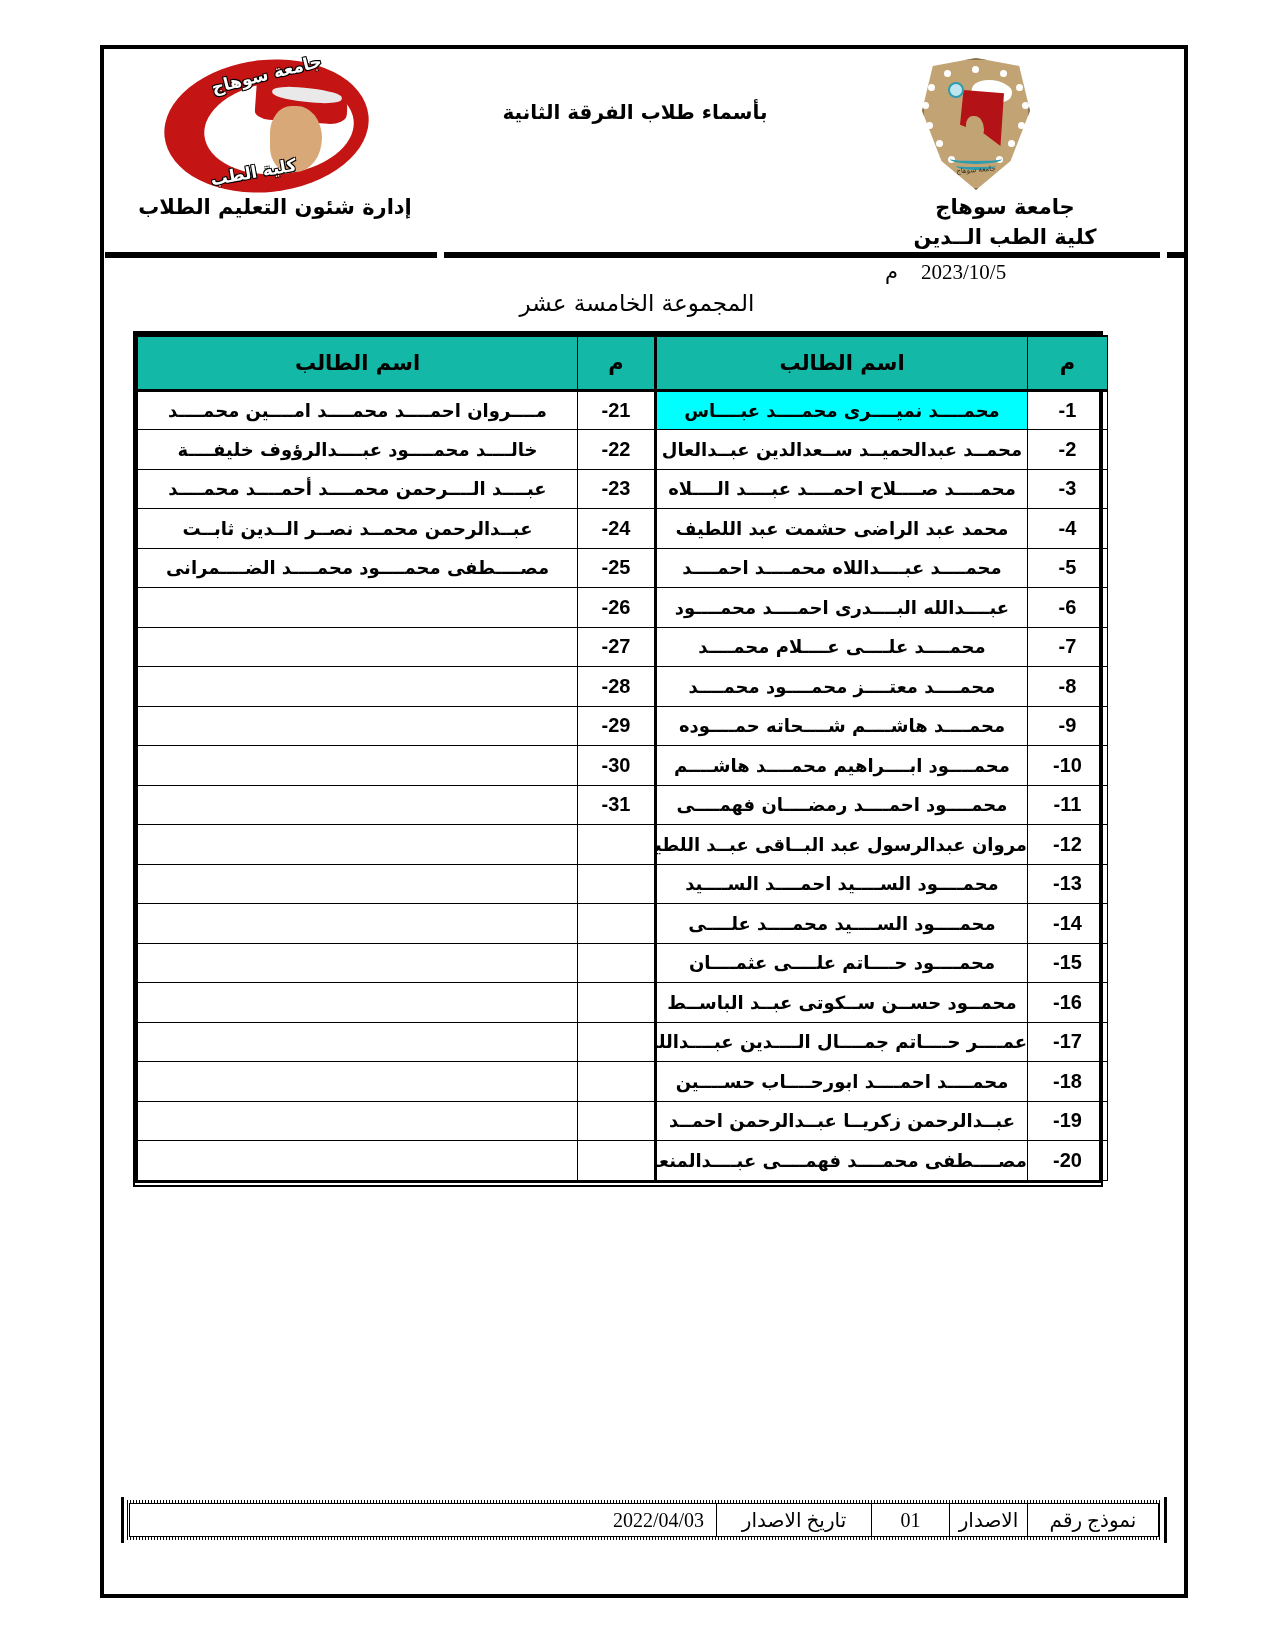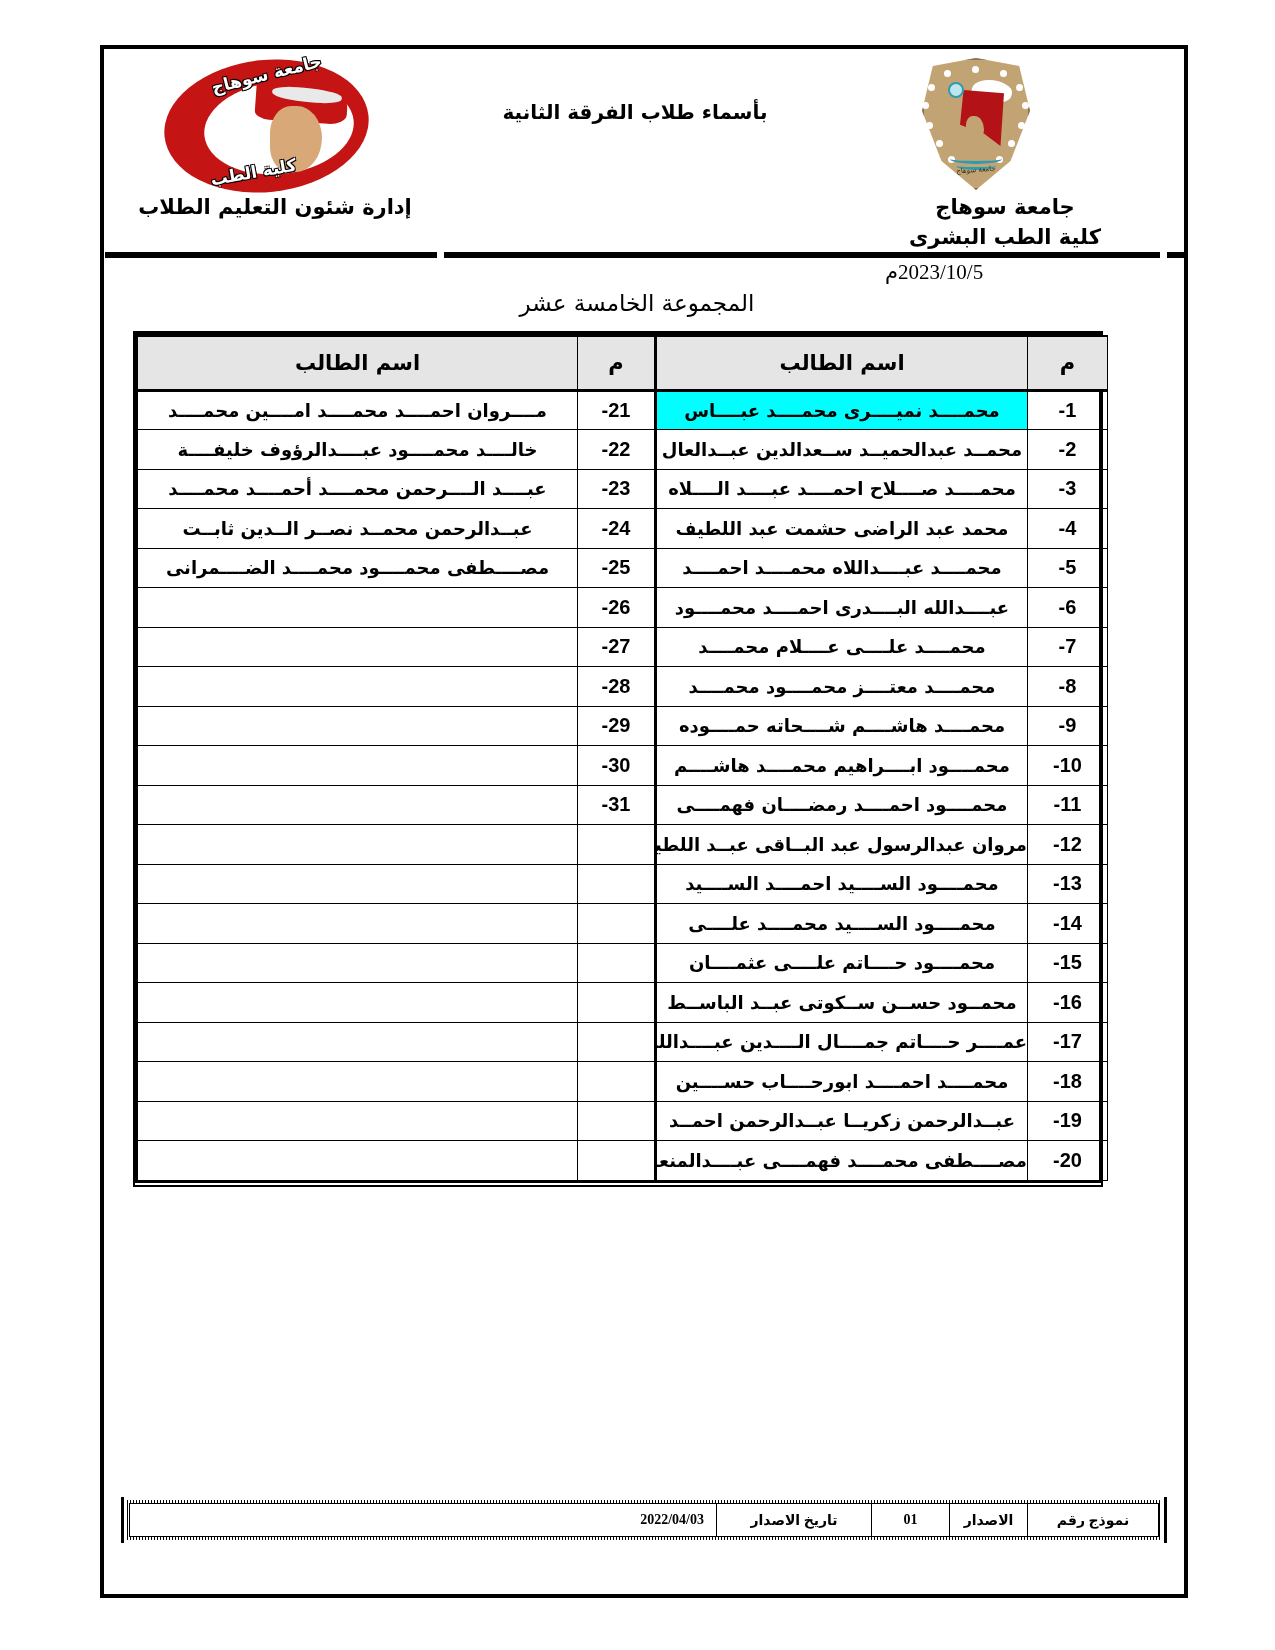--- a/index.html
+++ b/index.html
@@ -129,7 +129,7 @@
   </div>
   <div class="org-right">
     <div>جامعة سوهاج</div>
-    <div>كلية الطب البشرى</div>
+    <div>كلية الطب الــدين</div>
   </div>
 
   <div class="rule"></div>

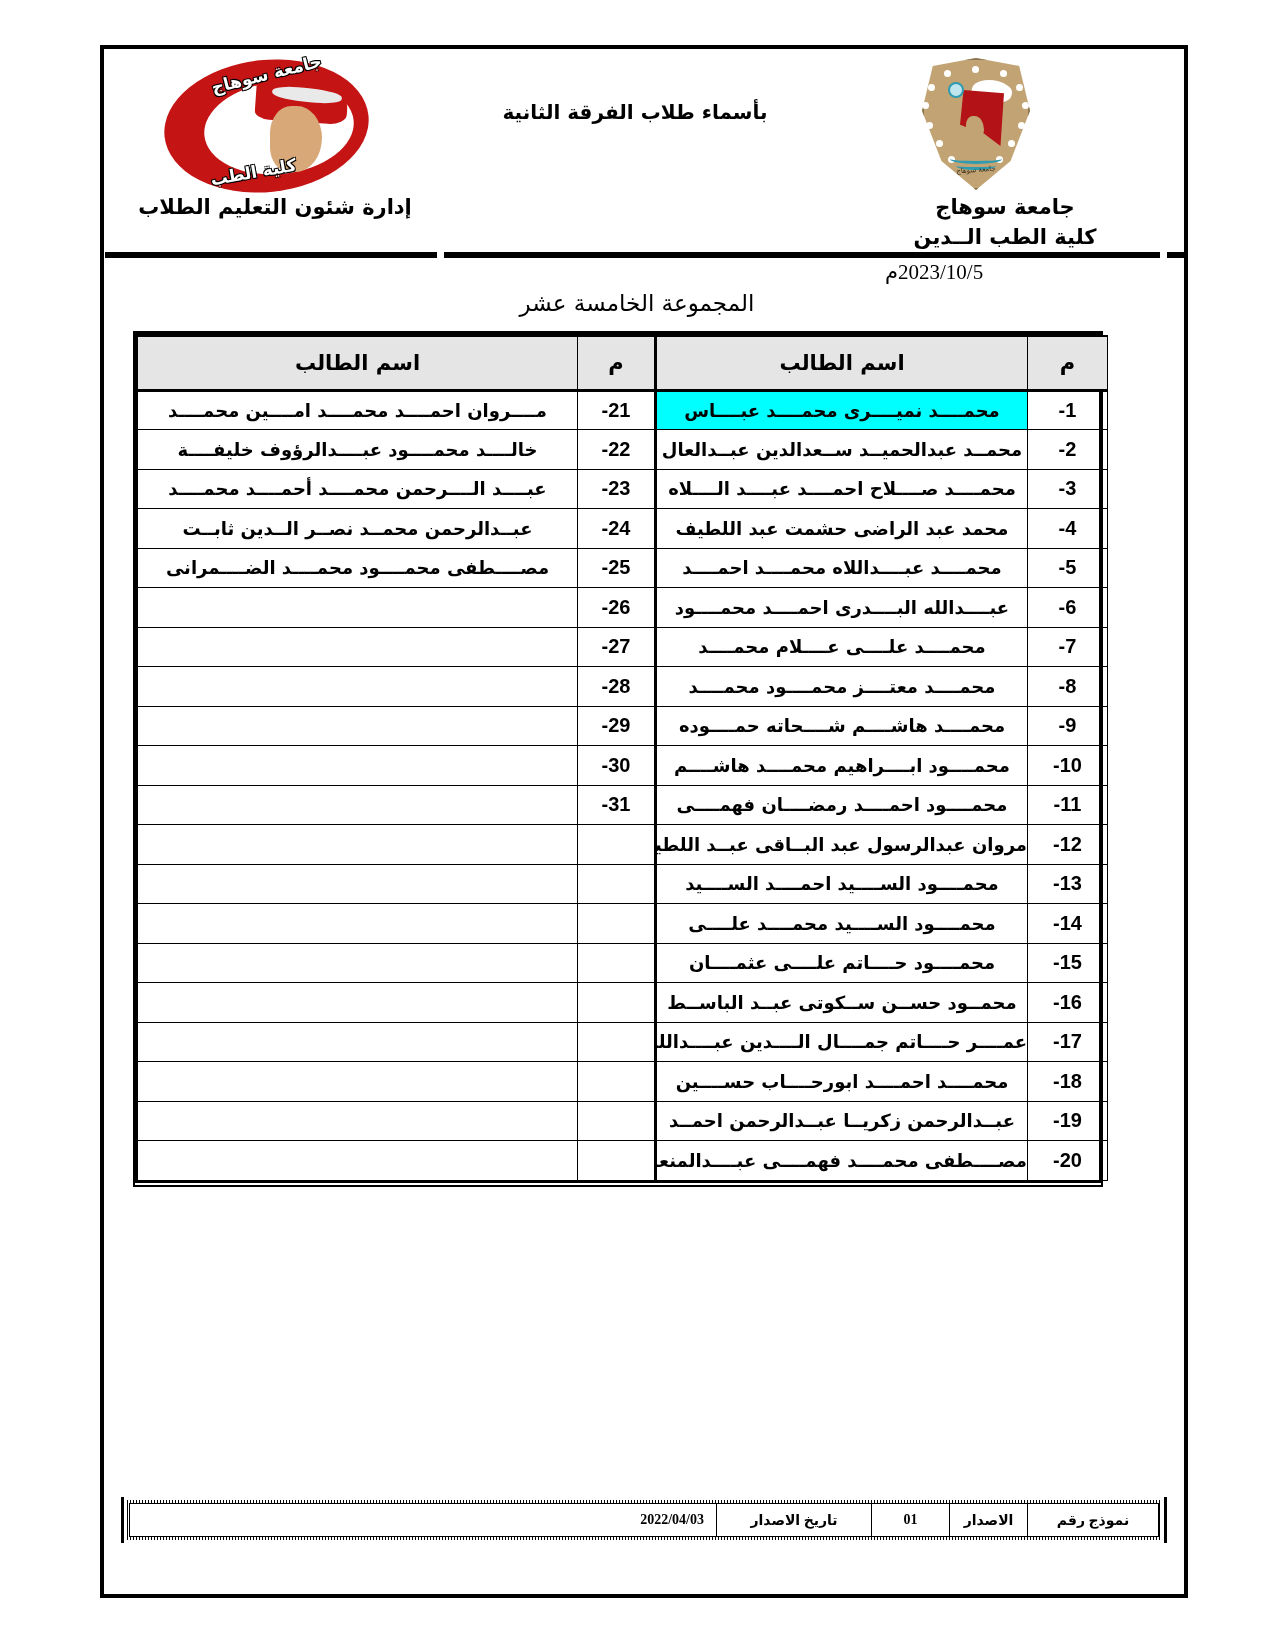--- a/index.html
+++ b/index.html
@@ -61,7 +61,7 @@
   .rule-gap { position:absolute; top:252px; width:7px; height:6px; background:#fff; }
   .date-line { position:absolute; left:885px; top:260px; width:300px; text-align:left;
     direction:rtl; font-family:"Liberation Serif","DejaVu Sans",serif; font-size:21px; }
-  .date-line .ltr { direction:ltr; unicode-bidi:embed; }
+  .date-line .ltr { direction:ltr; unicode-bidi:embed;margin-left:23px; }
   .group-title { position:absolute; left:337px; top:290px; width:600px; text-align:center;
     direction:rtl; font-family:"DejaVu Serif","DejaVu Sans",serif; font-size:23px; }
 

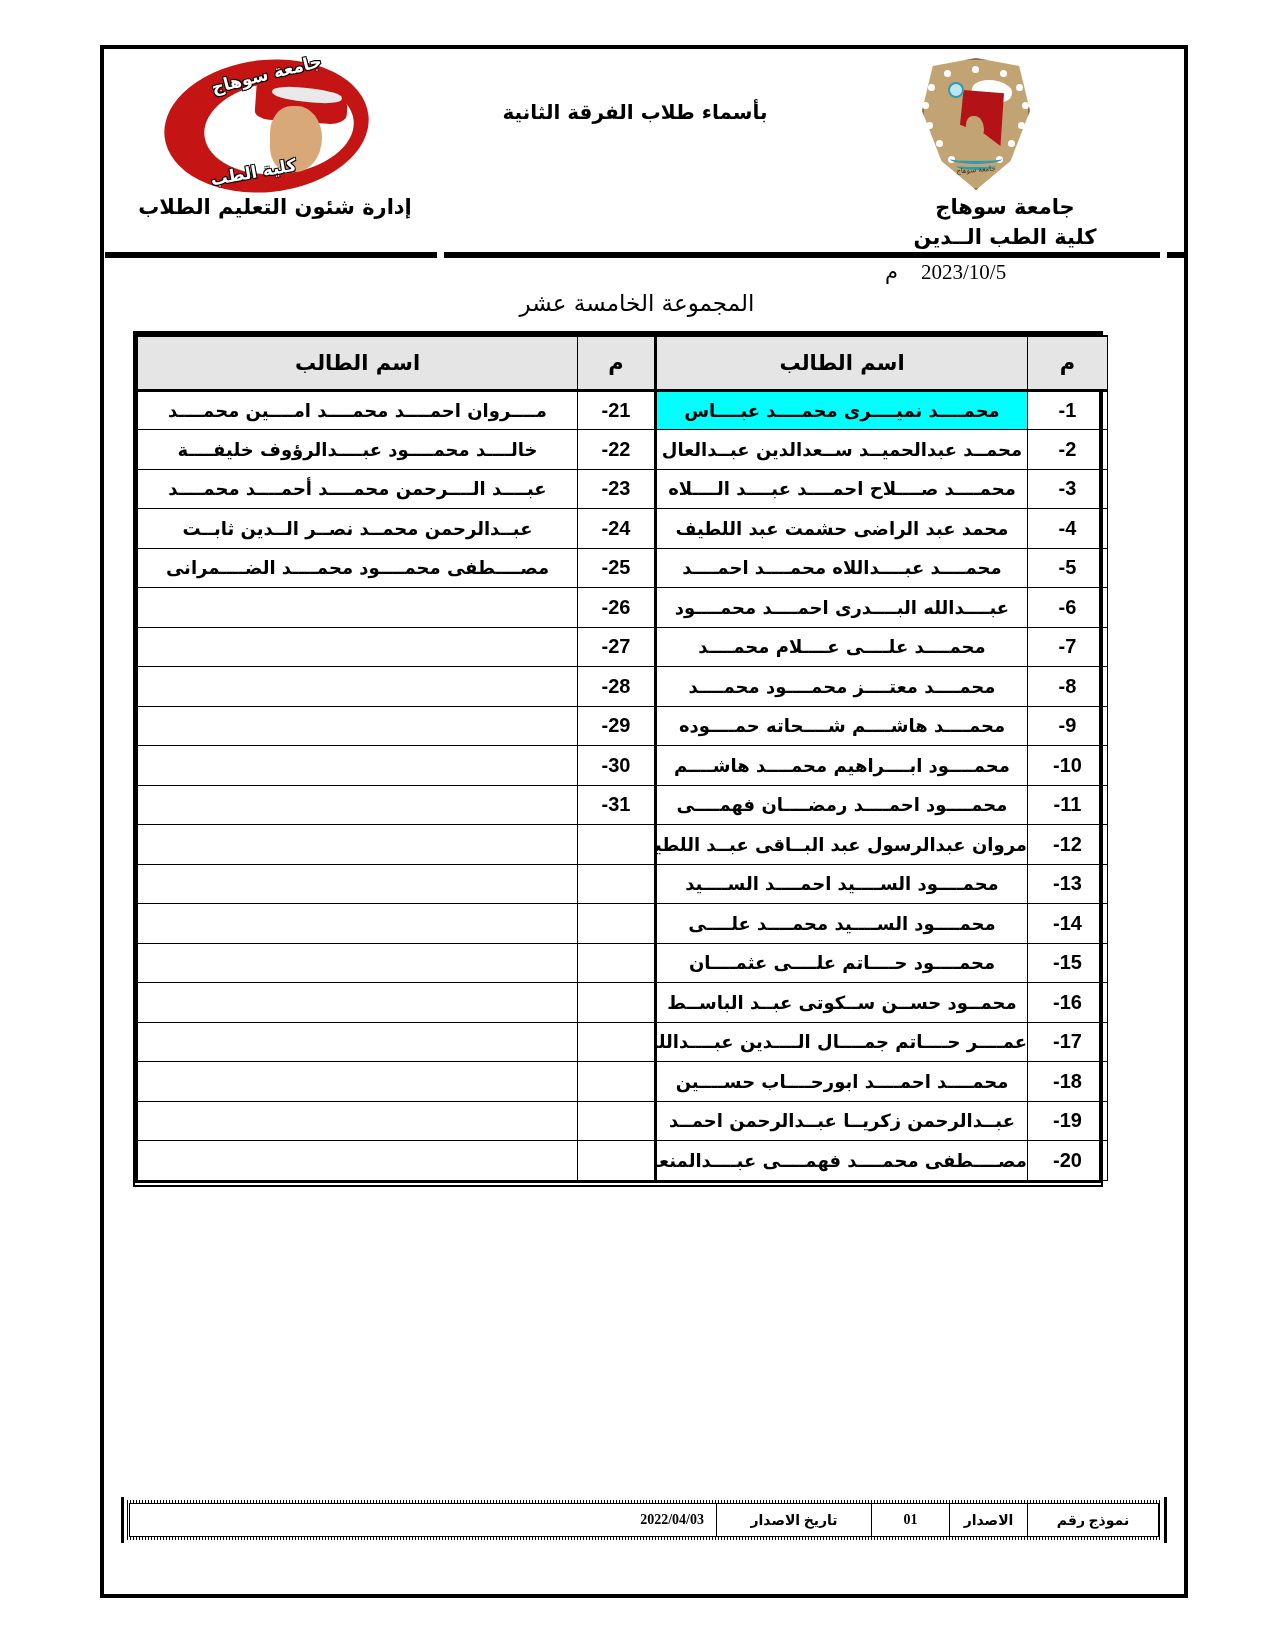--- a/index.html
+++ b/index.html
@@ -69,7 +69,7 @@
   .tbl-wrap { position:absolute; left:133px; top:331px; width:970px; border:4px solid #000;
     border-bottom:6px double #000; }
   table.students { width:100%; border-collapse:collapse; table-layout:fixed; direction:rtl; }
-  table.students th { background:#e5e5e5; border:1px solid #000; border-top:2px solid #000;
+  table.students th { background:#14b8a6; border:1px solid #000; border-top:2px solid #000;
     border-bottom:3px solid #000; height:54px; font-size:21px; font-weight:700; }
   table.students td { border:1px solid #000; height:39.5px; text-align:center;
     vertical-align:middle; overflow:hidden; white-space:nowrap; }

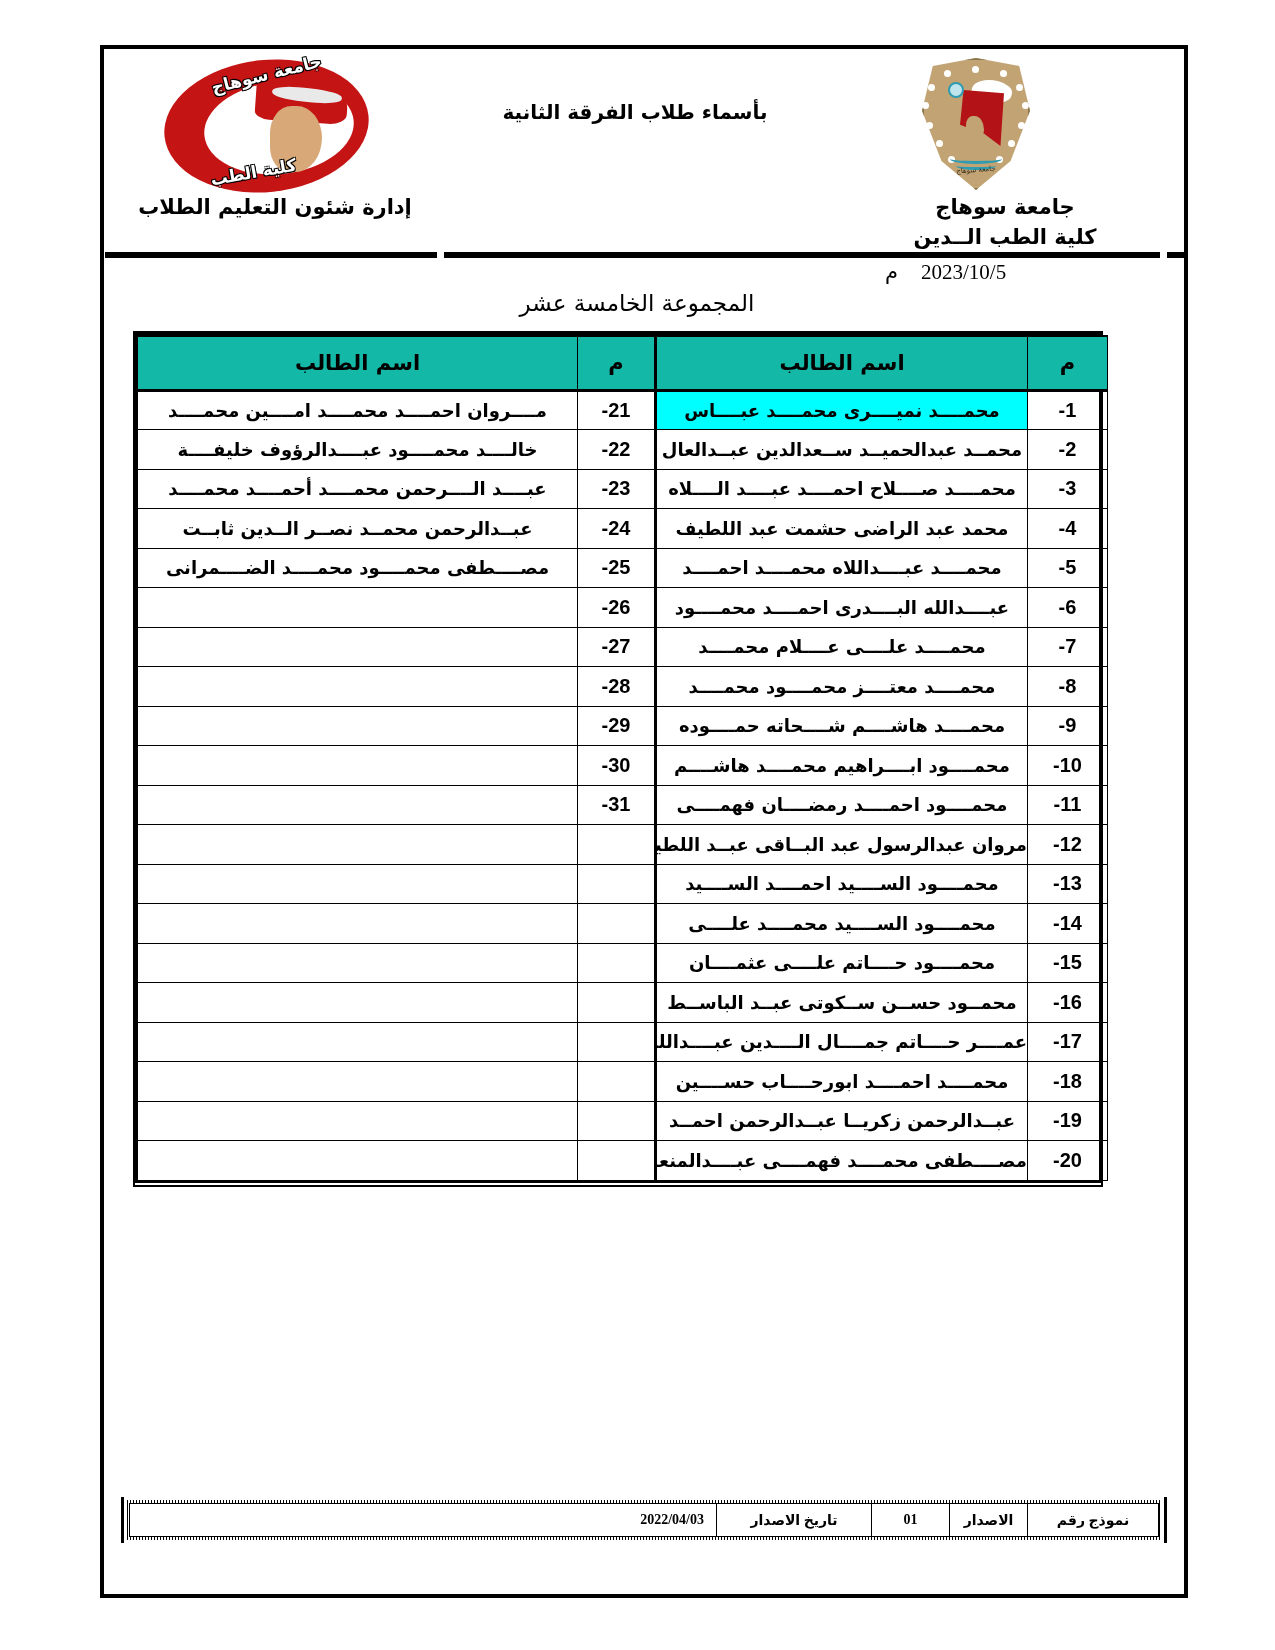--- a/index.html
+++ b/index.html
@@ -86,8 +86,8 @@
     background:repeating-linear-gradient(90deg,#000 0 1px,#fff 1px 3px); }
   .footer-inner { background:#fff; border:1px solid #000; height:34px; display:flex;
     direction:rtl; align-items:stretch; font-family:"Liberation Serif","DejaVu Sans",serif; }
-  .f-cell { display:flex; align-items:center; justify-content:center; font-weight:700;
-    font-size:14px; }
+  .f-cell { display:flex; align-items:center; justify-content:center; font-weight:400;
+    font-size:20px; }
   .f-cell:not(:first-child) { border-inline-start:1px solid #000; }
   .f-cell .ltr { direction:ltr; unicode-bidi:embed; }
   .f-model-label { width:130px; } .f-model-value { width:300px; justify-content:flex-start; padding-inline-start:18px; }

